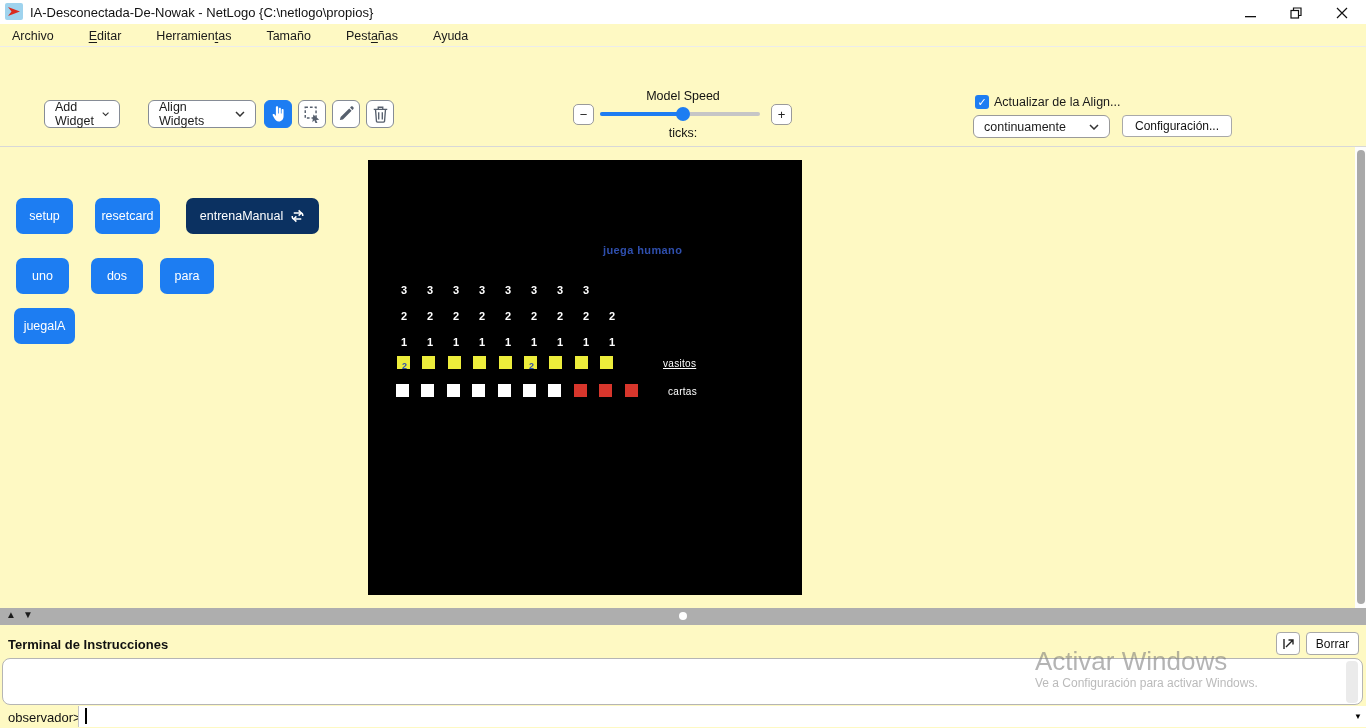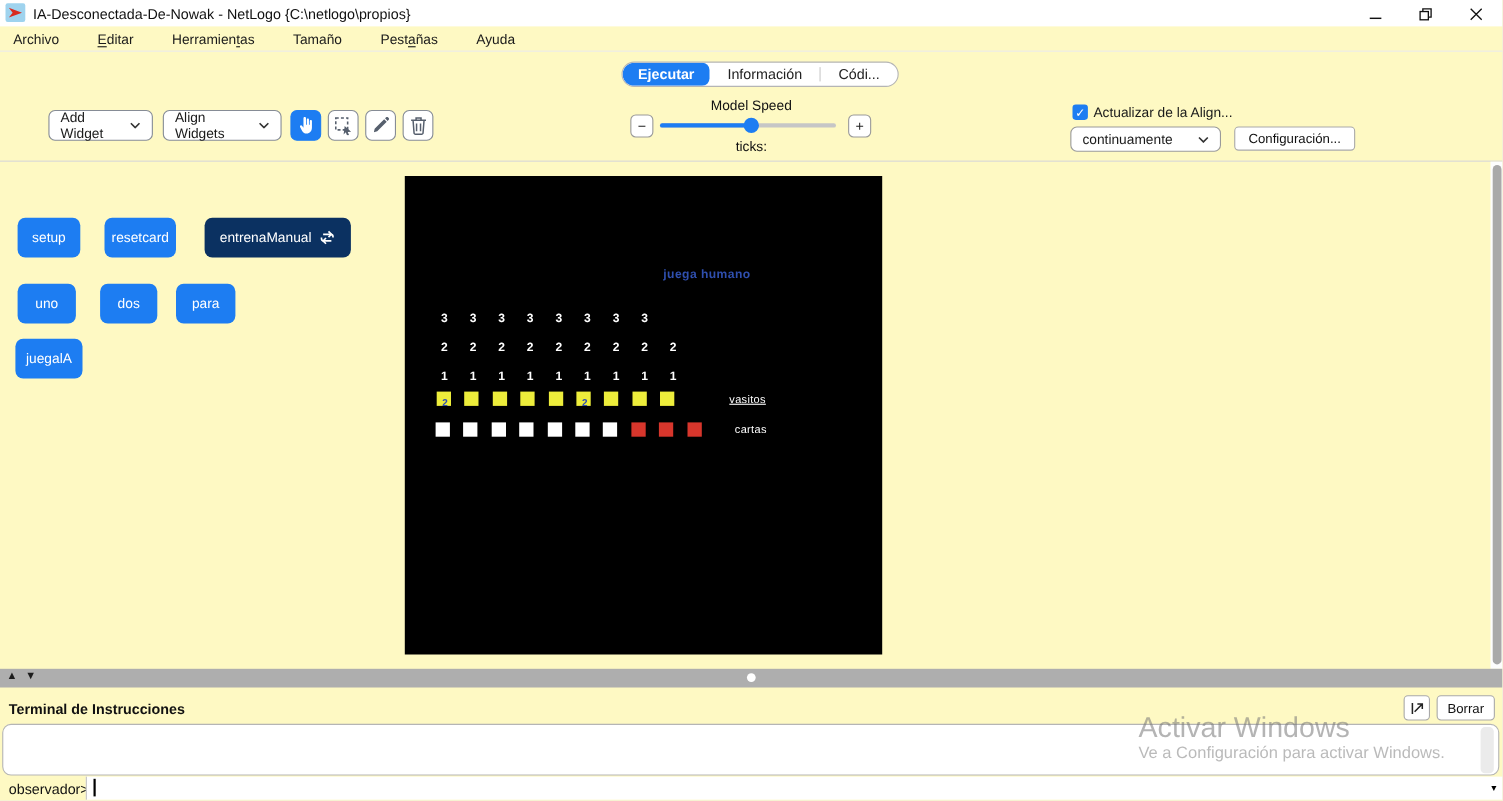--- a/index.html
+++ b/index.html
@@ -123,12 +123,6 @@
     </div>
   <div class="rule" style="top:46px; background:#ececec;"></div>
 
-  <div class="tabpill" id="tabs">
-      <div class="tab active">Ejecutar</div>
-      <div class="tab">Información</div>
-      <div class="tab-divider"></div>
-      <div class="tab">Códi...</div>
-    </div>
 
   <div class="drop" style="left:44px; top:100px; width:95px;">
     <span>Add Widget</span>

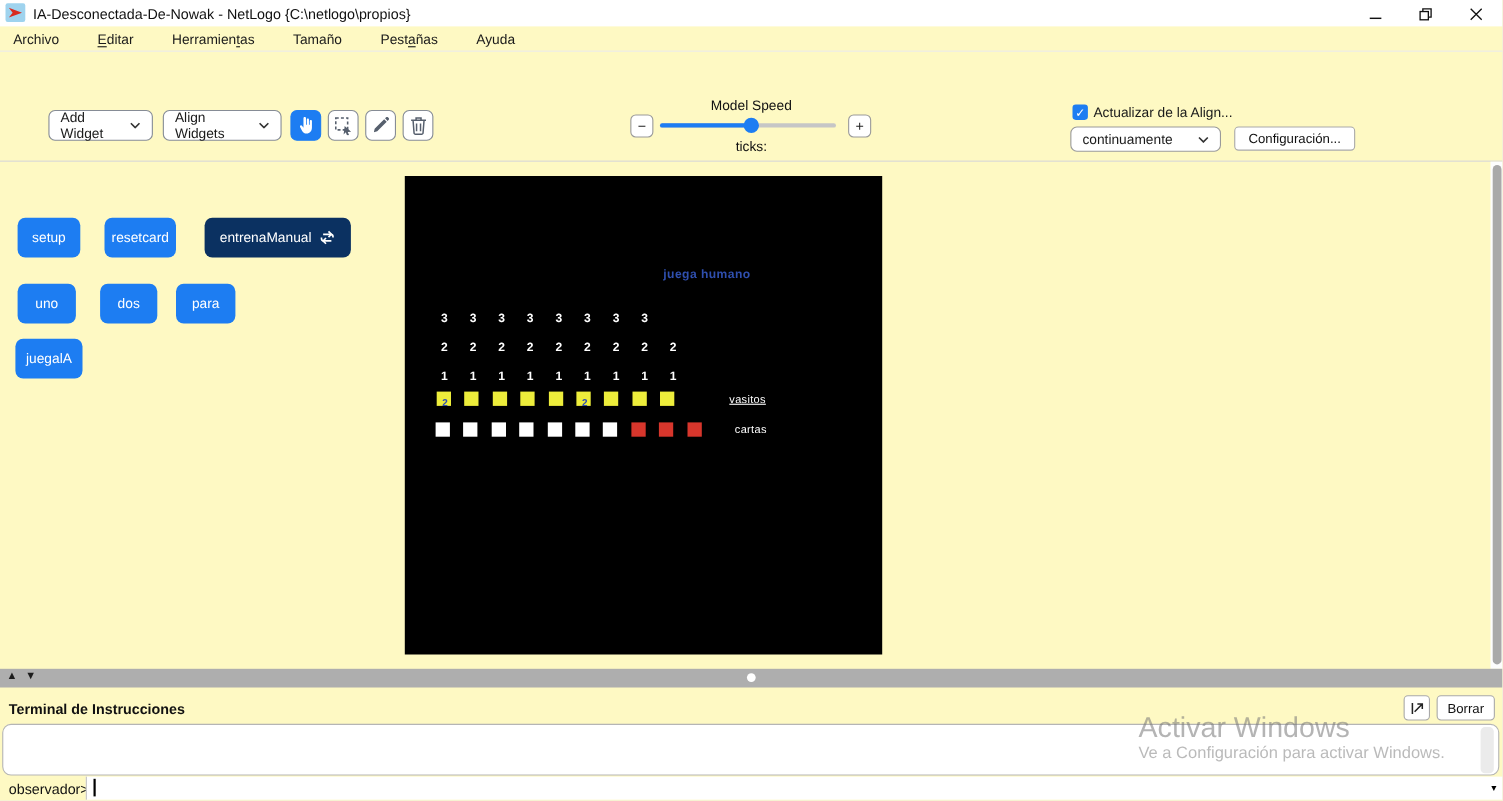--- a/index.html
+++ b/index.html
@@ -124,7 +124,7 @@
   <div class="rule" style="top:46px; background:#ececec;"></div>
 
 
-  <div class="drop" style="left:44px; top:100px; width:95px;">
+  <div class="drop" style="left:44px; top:100px; width:76px;">
     <span>Add Widget</span>
     <svg width="10" height="6" viewBox="0 0 10 6" fill="none" stroke="#333" stroke-width="1.5">
         <path d="M1 1 L5 5 L9 1"></path>

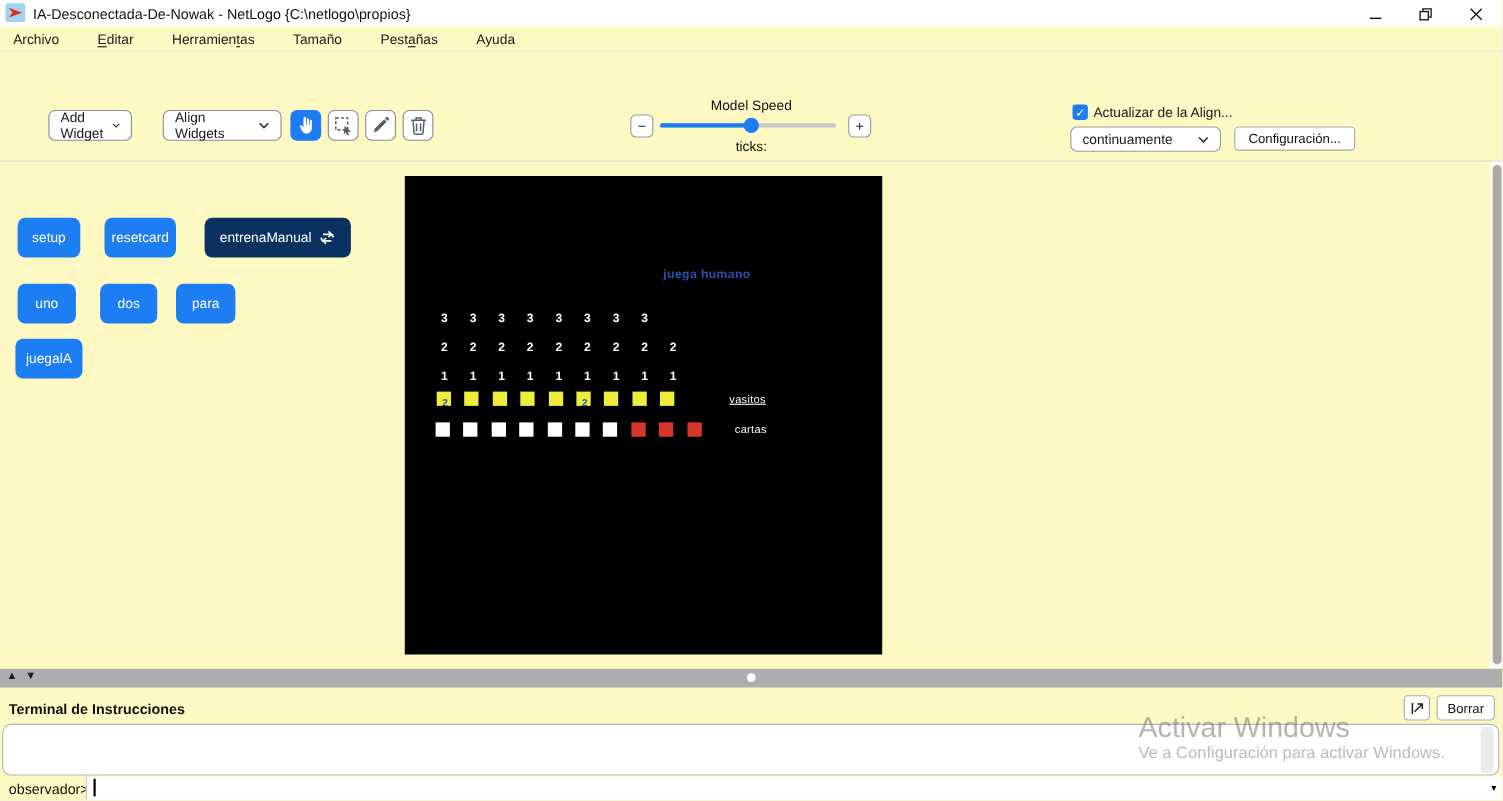--- a/index.html
+++ b/index.html
@@ -73,7 +73,7 @@
                  border:1px solid #b5b5b5; border-radius:8px; }
   .term-scroll { position:absolute; right:4px; top:2px; width:12px; height:42px; background:#ebebeb; border-radius:4px; }
   .watermark1 { position:absolute; left:1035px; top:646px; font-size:26px; color:rgba(118,118,118,.55); z-index:5; }
-  .watermark2 { position:absolute; left:1035px; top:676px; font-size:15px; color:rgba(140,140,140,.6); z-index:5; }
+  .watermark2 { position:absolute; left:1035px; top:676px; font-size:12px; color:rgba(140,140,140,.6); z-index:5; }
   .prompt { position:absolute; left:8px; top:710px; font-size:13px; color:#111; }
   .cmdline { position:absolute; left:78px; top:706px; width:1272px; height:21px; background:#fff;
              border-left:1px solid #c4c4c4; }

